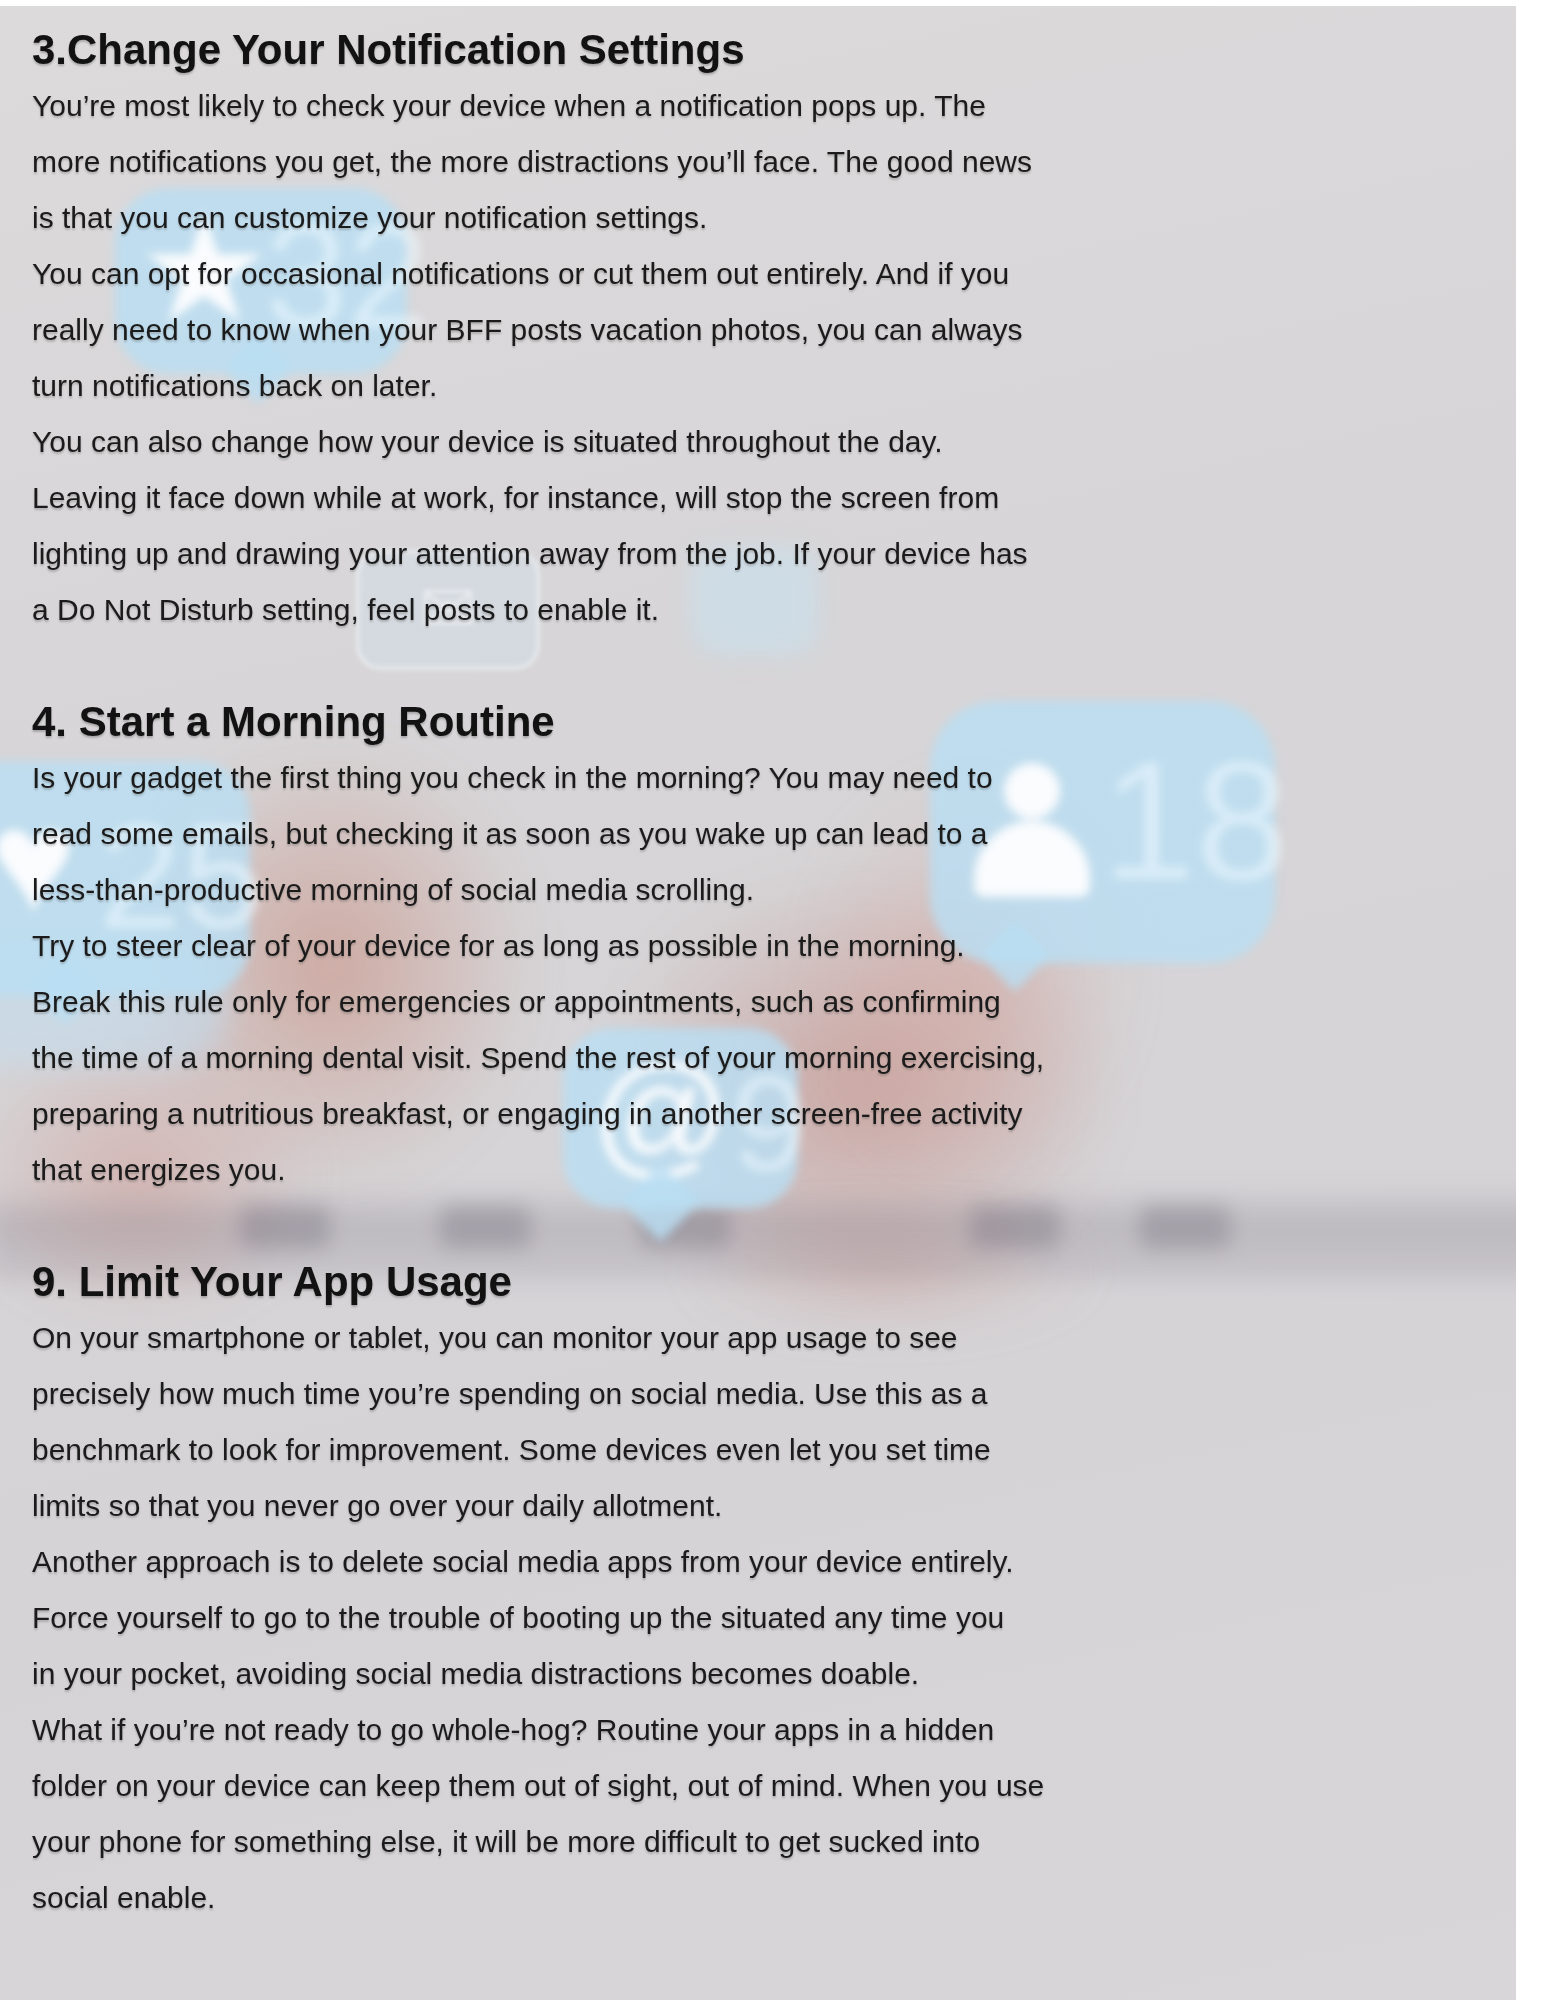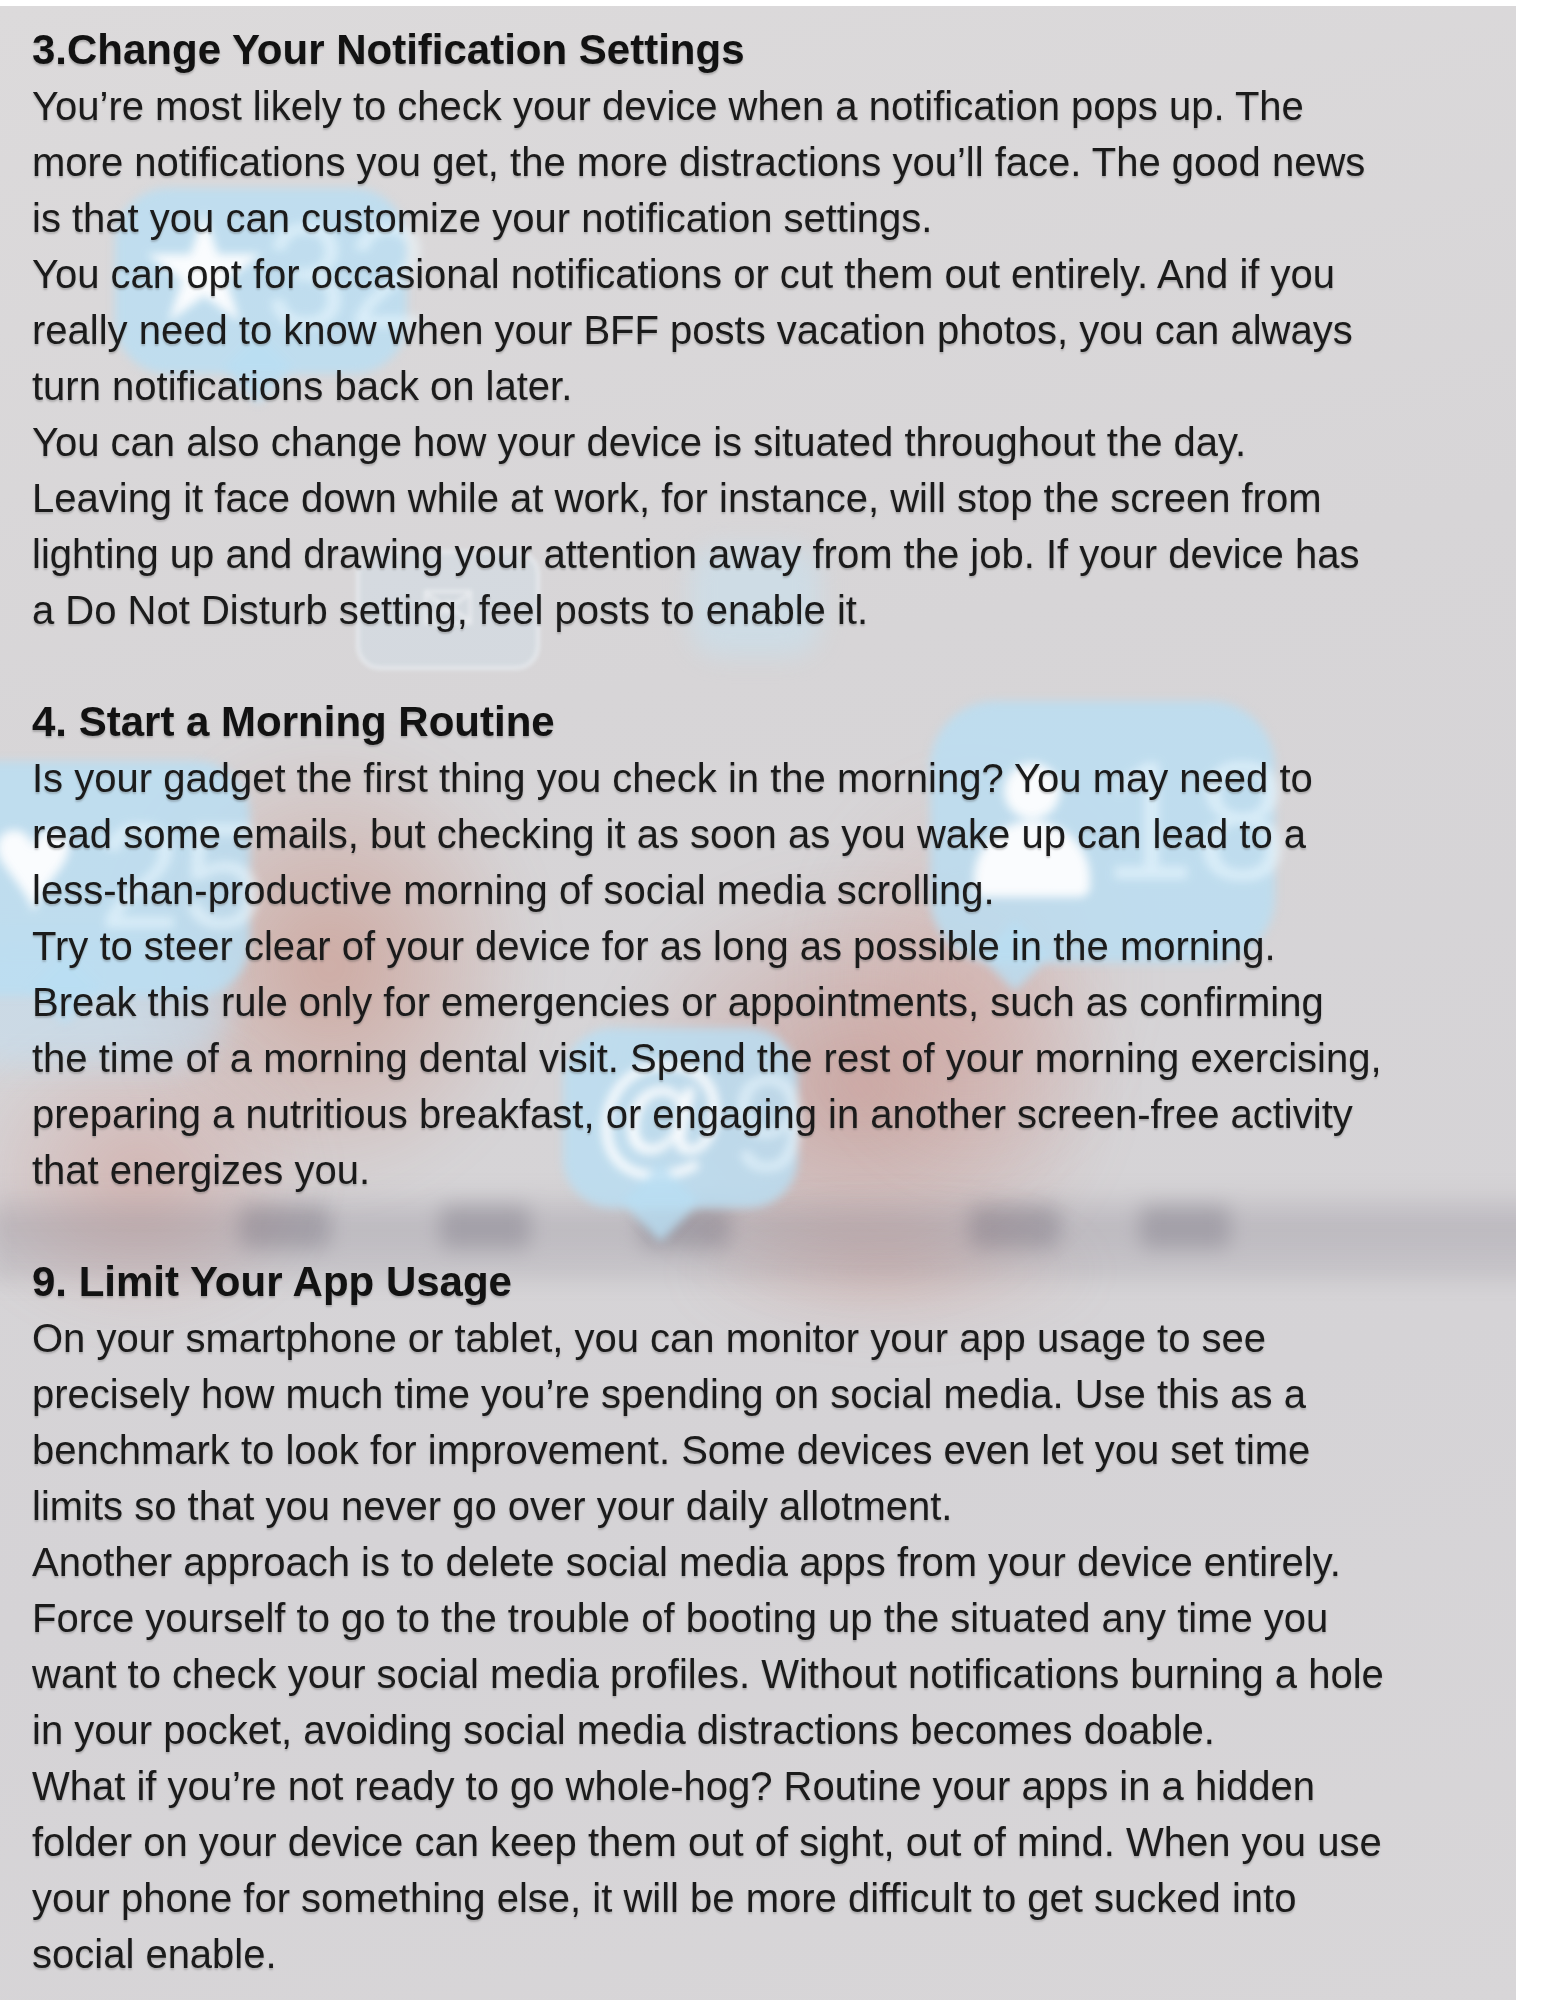--- a/index.html
+++ b/index.html
@@ -67,7 +67,7 @@
   section + section{margin-top:56px;}
   h2{margin:0;height:56px;line-height:56px;font-size:42px;font-weight:bold;color:#121212;
      white-space:nowrap;text-shadow:0 2px 2px rgba(60,60,60,0.30);}
-  .line{height:56px;line-height:56px;font-size:40px;color:#1b1b1b;white-space:nowrap;
+  .line{height:56px;line-height:56px;font-size:30px;color:#1b1b1b;white-space:nowrap;
      text-shadow:0 2px 2px rgba(60,60,60,0.28);}
 </style>
 </head>

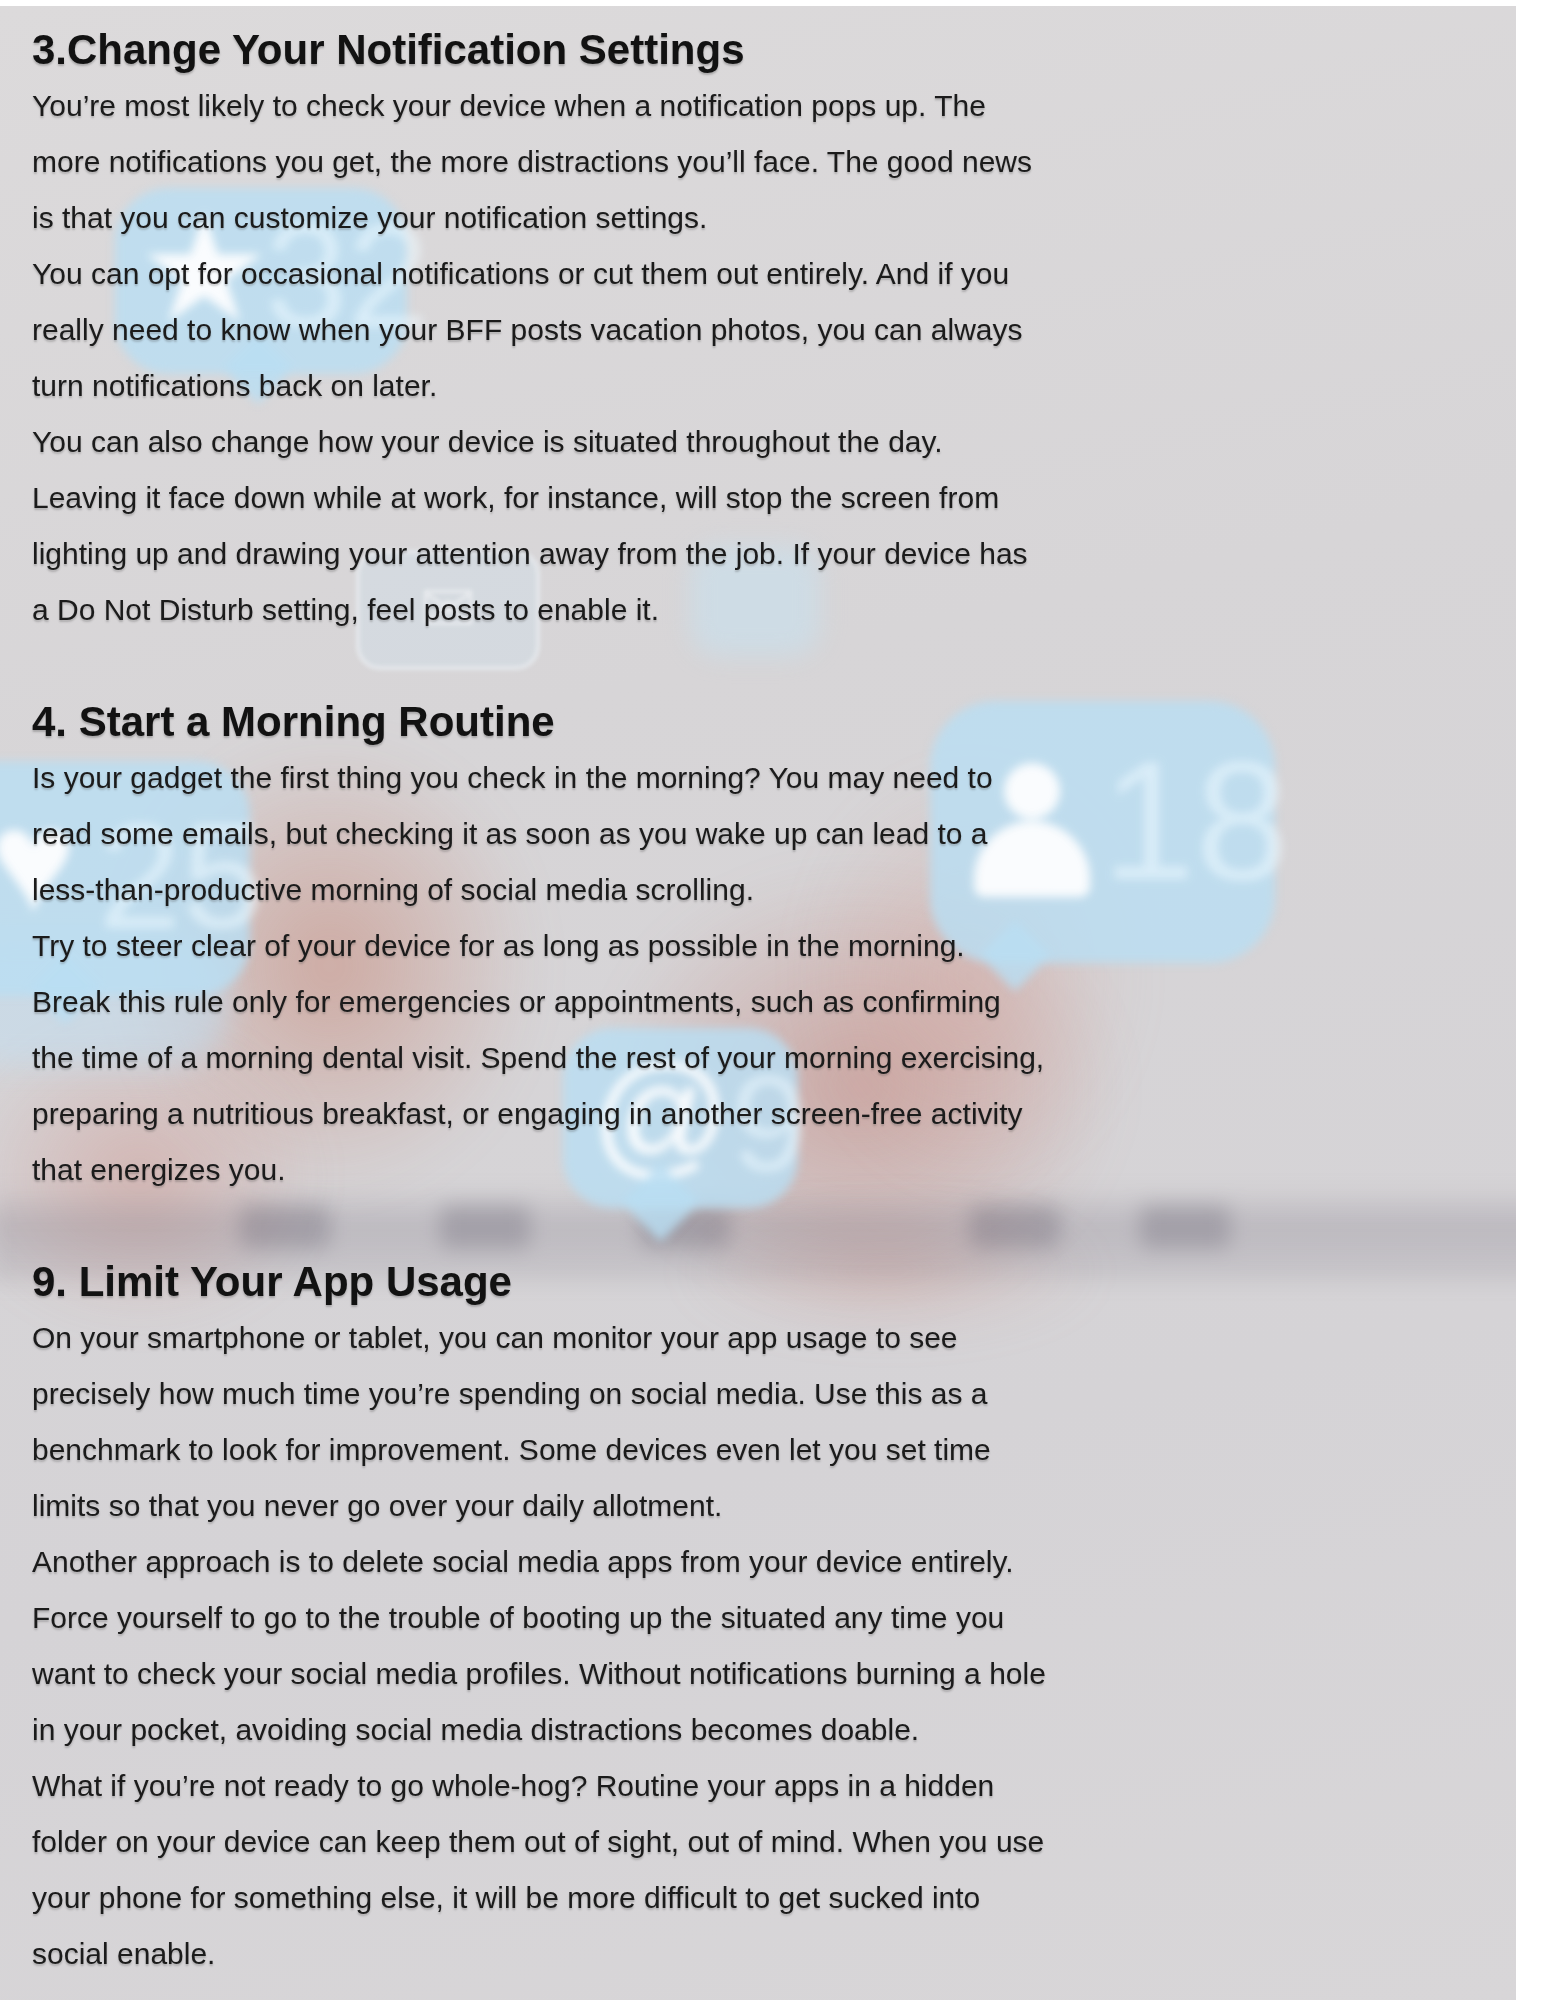--- a/index.html
+++ b/index.html
@@ -157,7 +157,6 @@
         <div class="line">limits so that you never go over your daily allotment.</div>
         <div class="line">Another approach is to delete social media apps from your device entirely.</div>
         <div class="line">Force yourself to go to the trouble of booting up the situated any time you</div>
-        <div class="line">want to check your social media profiles. Without notifications burning a hole</div>
         <div class="line">in your pocket, avoiding social media distractions becomes doable.</div>
         <div class="line">What if you’re not ready to go whole-hog? Routine your apps in a hidden</div>
         <div class="line">folder on your device can keep them out of sight, out of mind. When you use</div>

